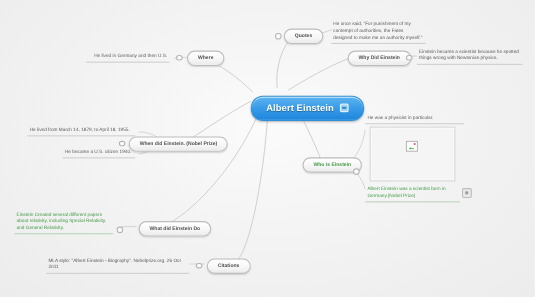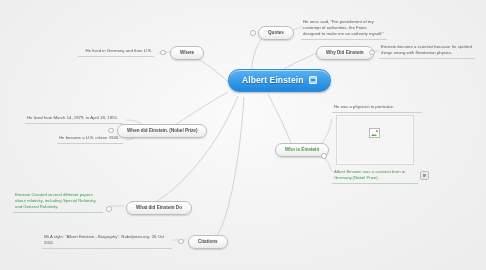--- a/index.html
+++ b/index.html
@@ -23,7 +23,7 @@
   }
   
   .central{
-    left:228px;top:69px;
+    left:228px;top:87px;
     padding:5px 13px 6px 13px;
     border-radius:11px;
     background:linear-gradient(180deg,#5cb3f0 0%,#3a9ce8 48%,#1f86dd 100%);

